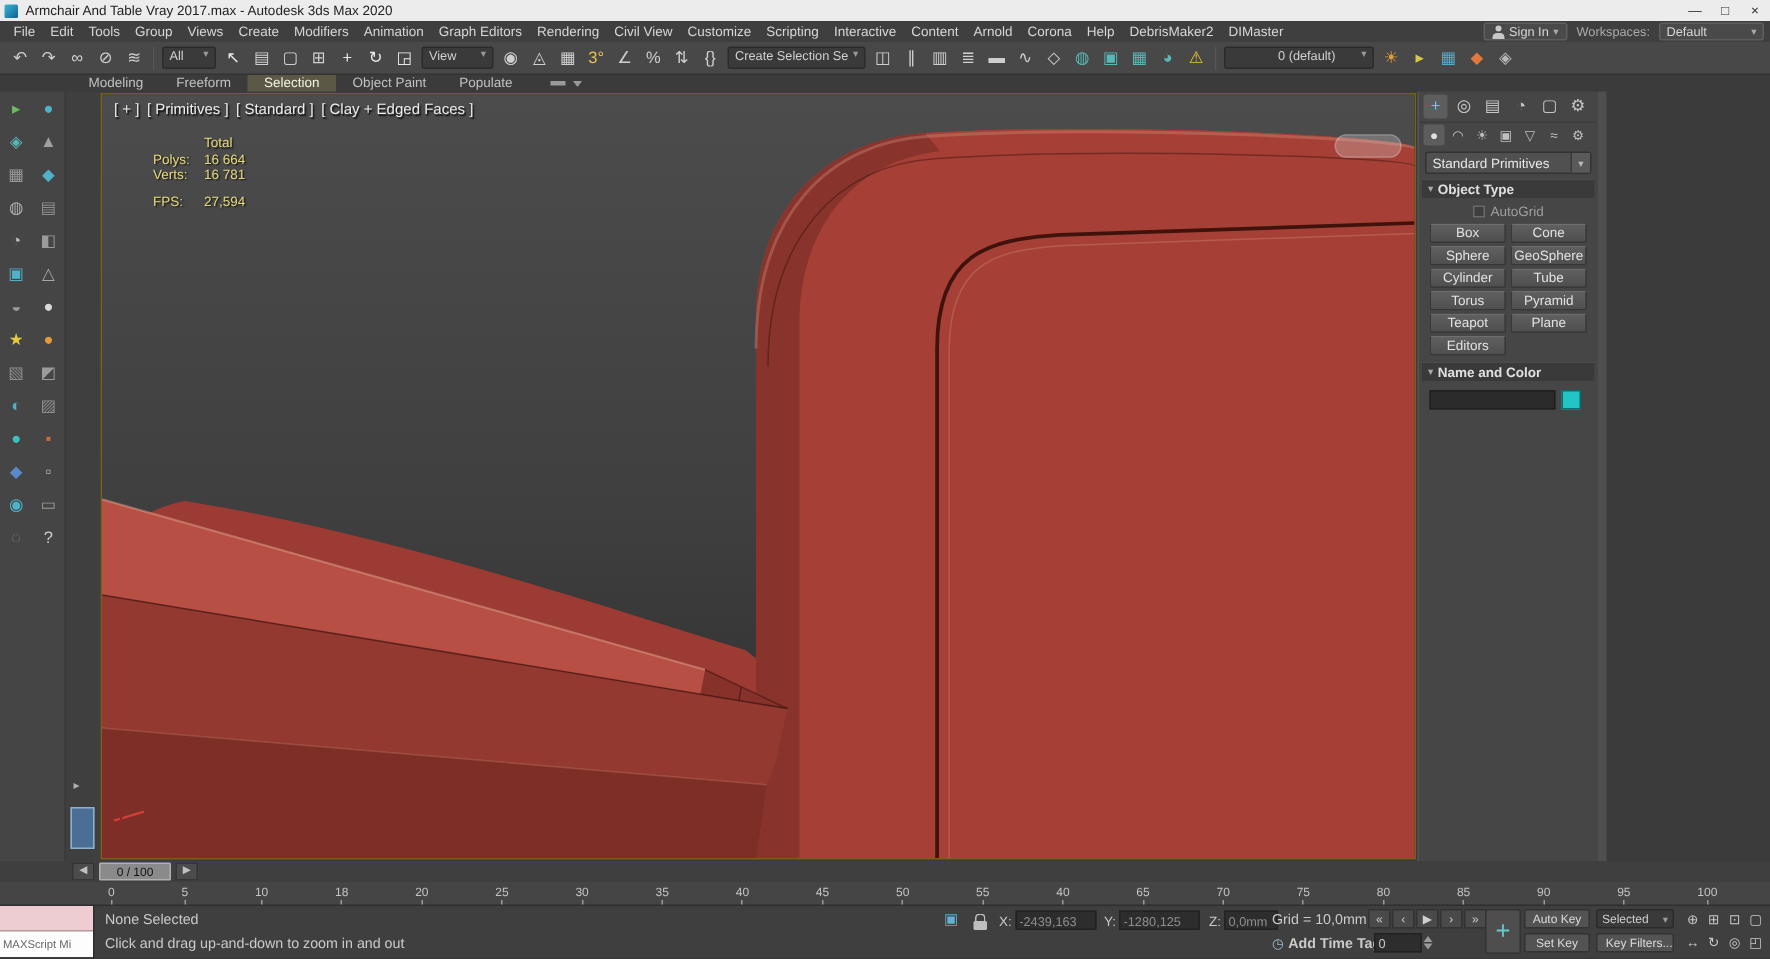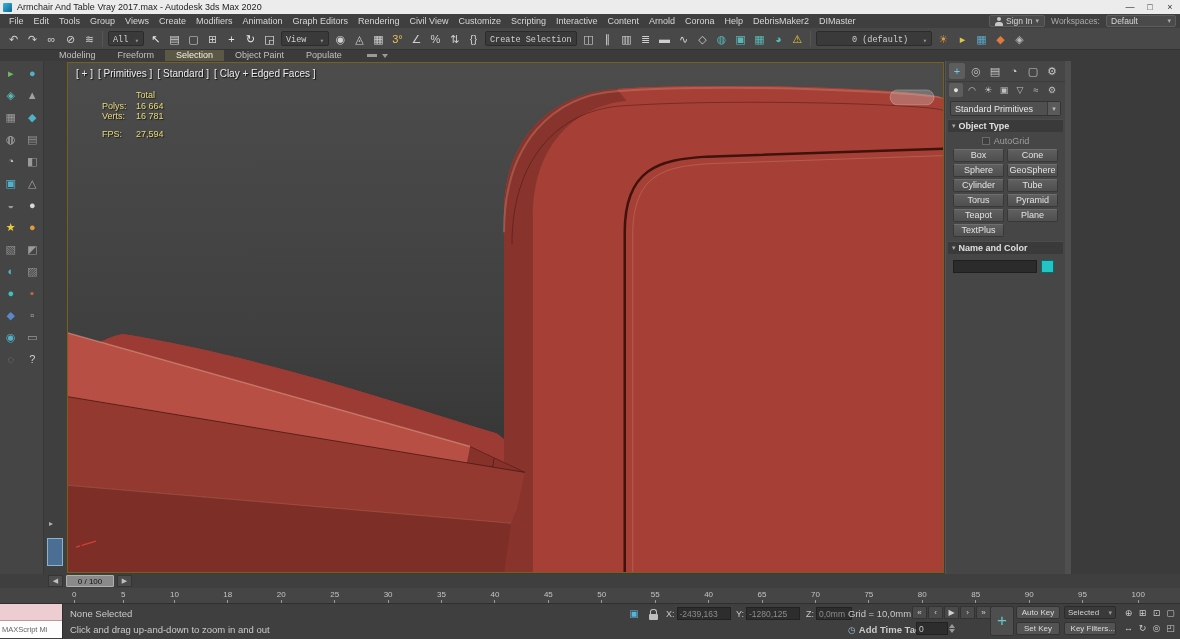--- a/index.html
+++ b/index.html
@@ -41,7 +41,7 @@
   .tb-icon { width:19px; height:18px; line-height:18px; text-align:center; font-size:11px; cursor:pointer; }
   .tb-sep { width:1px; height:16px; background:#393939; border-right:1px solid #565656; margin:0 3px; }
   .tb-dd { height:15px; background:#3a3a3a; border:1px solid #2b2b2b; border-radius:2px; color:#d0d0d0;
-    font-size:8.5px; display:flex; align-items:flex-end; justify-content:space-between; padding:0 4px; cursor:pointer; margin:0 2px; white-space:nowrap; overflow:hidden;font-family:Liberation Mono, monospace; }
+    font-size:8.5px; display:flex; align-items:flex-start; justify-content:space-between; padding:0 4px; cursor:pointer; margin:0 2px; white-space:nowrap; overflow:hidden; }
   .tb-dd::after { content:"▾"; font-size:7px; color:#999; margin-left:3px; }
   .w-all { width:36px; } .w-view { width:48px; } .w-sel { width:92px; } .w-preset { width:116px;padding-left:35px; }
 

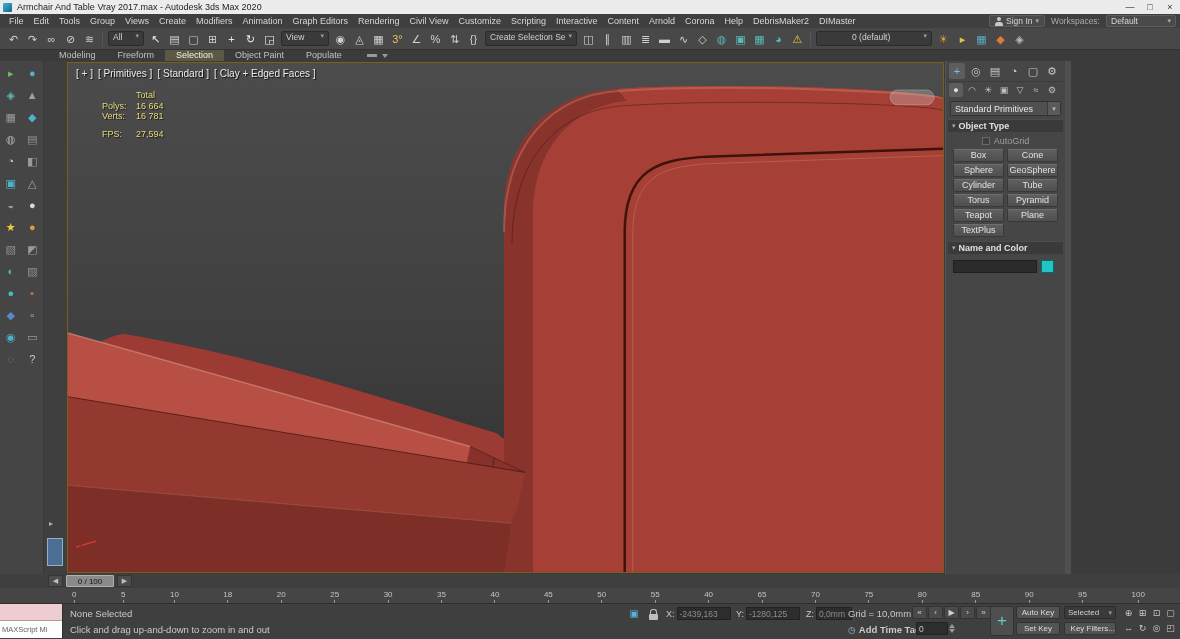--- a/index.html
+++ b/index.html
@@ -43,7 +43,7 @@
   .tb-dd { height:15px; background:#3a3a3a; border:1px solid #2b2b2b; border-radius:2px; color:#d0d0d0;
     font-size:8.5px; display:flex; align-items:flex-start; justify-content:space-between; padding:0 4px; cursor:pointer; margin:0 2px; white-space:nowrap; overflow:hidden; }
   .tb-dd::after { content:"▾"; font-size:7px; color:#999; margin-left:3px; }
-  .w-all { width:36px; } .w-view { width:48px; } .w-sel { width:92px; } .w-preset { width:116px;padding-left:35px; }
+  .w-all { width:36px; } .w-view { width:48px; } .w-sel { width:92px; } .w-preset { width:100px;padding-left:35px; }
 
   
   #ribbon { position:absolute; left:0; top:50px; width:1180px; height:11px; background:#3b3b3b;

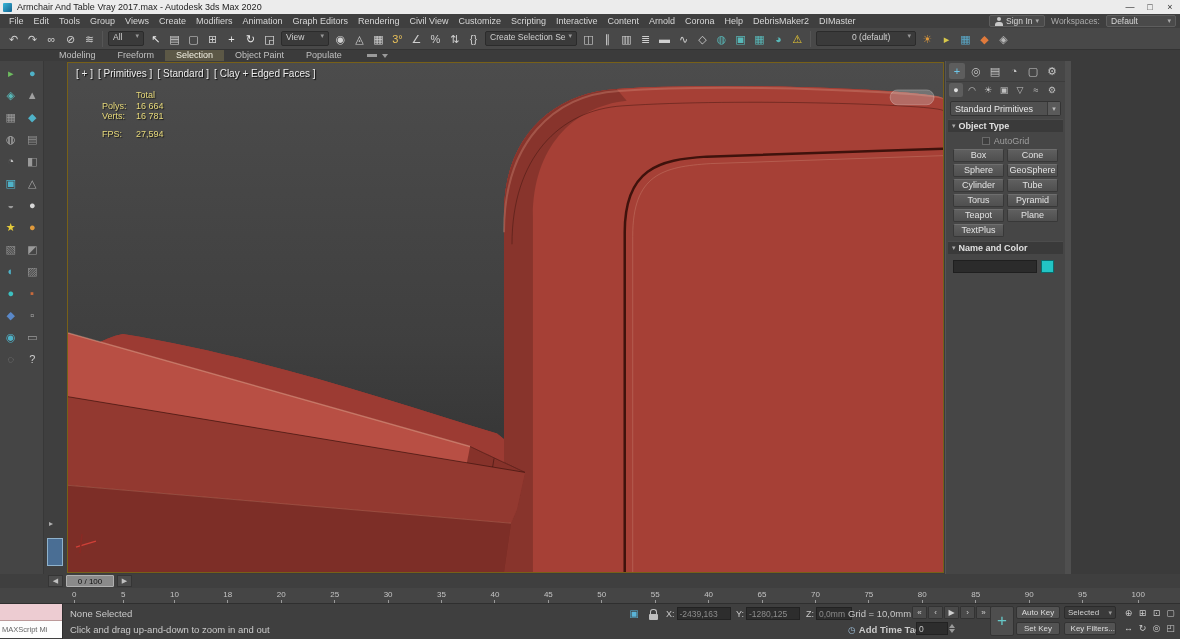--- a/index.html
+++ b/index.html
@@ -487,7 +487,7 @@
       <button class="prim-btn">Pyramid</button>
       <button class="prim-btn">Teapot</button>
       <button class="prim-btn">Plane</button>
-      <button class="prim-btn">TextPlus</button>
+      <button class="prim-btn">Editors</button>
     </div>
   <div class="rollout-header">
     <span>Name and Color</span>

